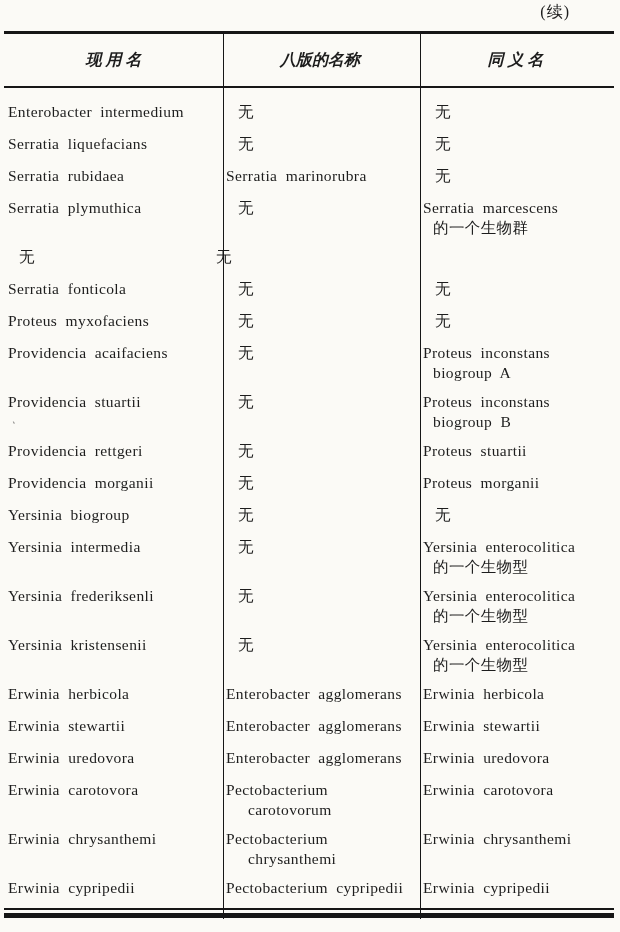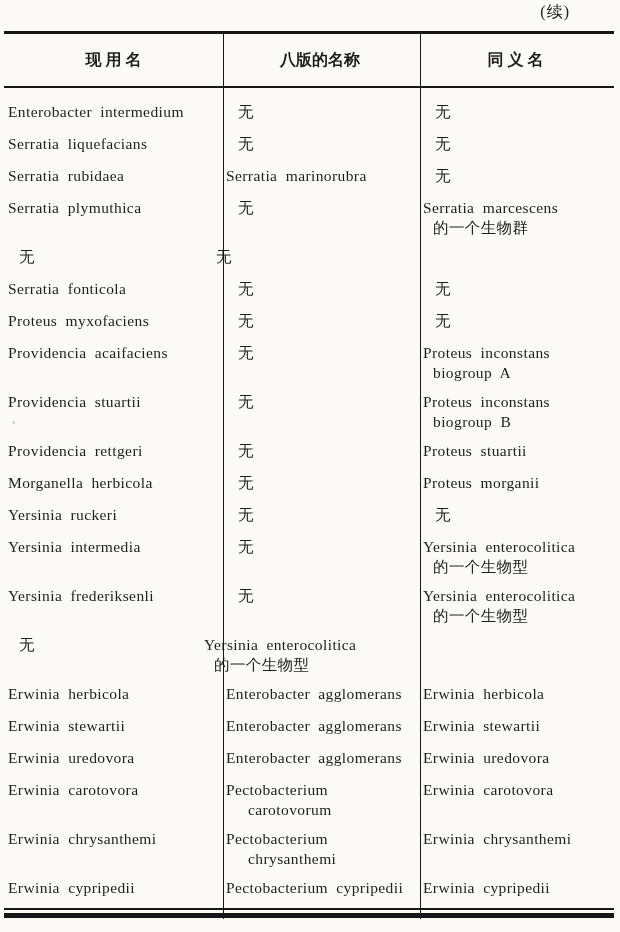--- a/index.html
+++ b/index.html
@@ -43,7 +43,7 @@
     border-bottom:2px solid var(--rule);
     font-weight:bold;font-size:16px;
   }
-  .hdr .hcell{text-align:center;}
+  .hdr .hcell{text-align:center;font-style:italic;}
   .hdr .h1{width:219px;}
   .hdr .h2{width:197px;}
   .hdr .h3{width:194px;}

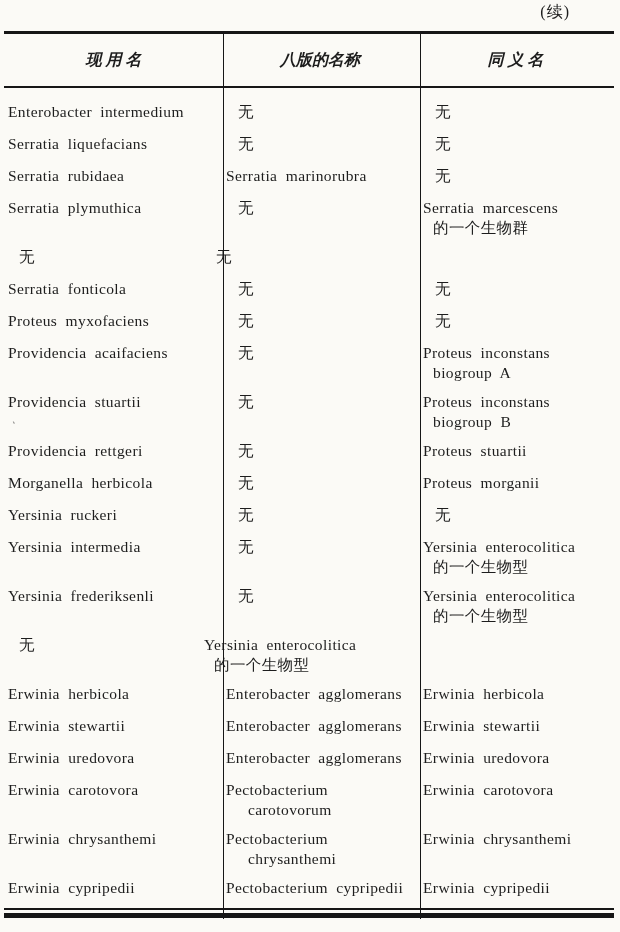--- a/index.html
+++ b/index.html
@@ -203,7 +203,7 @@
         </div>
         <div class="row single">
           <div class="cell c1">
-            <div class="line">Morganella herbicola</div>
+            <div class="line">Providencia morganii</div>
           </div>
           <div class="cell c2">
             <div class="line wu">无</div>

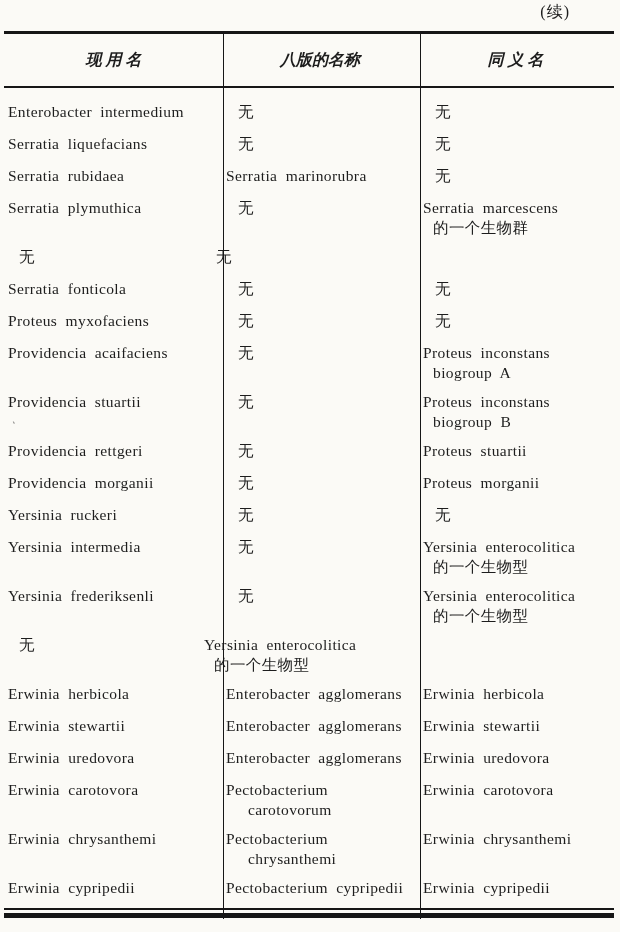--- a/index.html
+++ b/index.html
@@ -214,7 +214,7 @@
         </div>
         <div class="row single">
           <div class="cell c1">
-            <div class="line">Yersinia ruckeri</div>
+            <div class="line">Yersinia biogroup</div>
           </div>
           <div class="cell c2">
             <div class="line wu">无</div>

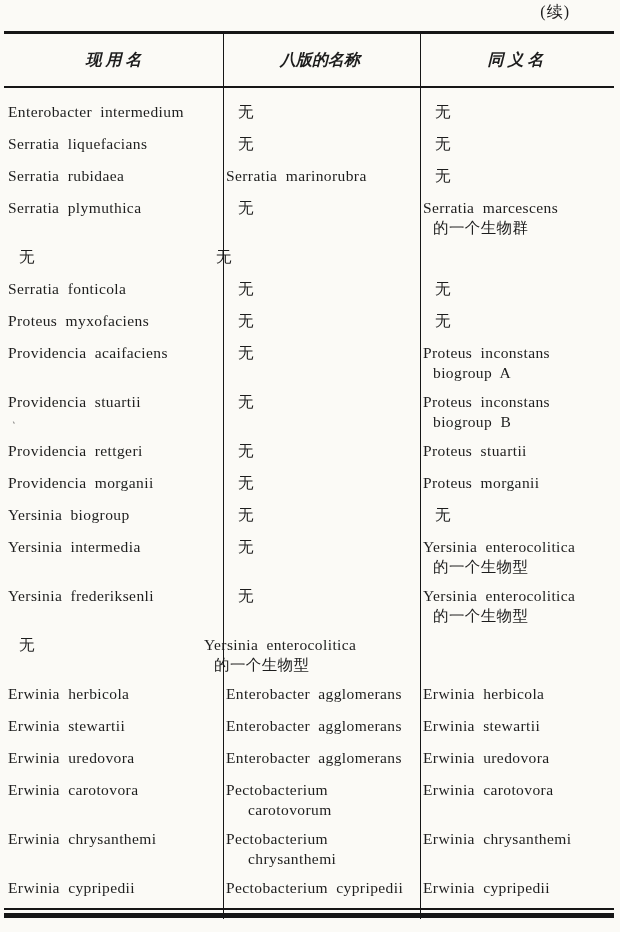--- a/index.html
+++ b/index.html
@@ -248,6 +248,9 @@
           </div>
         </div>
         <div class="row double">
+          <div class="cell c1">
+            <div class="line">Yersinia kristensenii</div>
+          </div>
           <div class="cell c2">
             <div class="line wu">无</div>
           </div>

